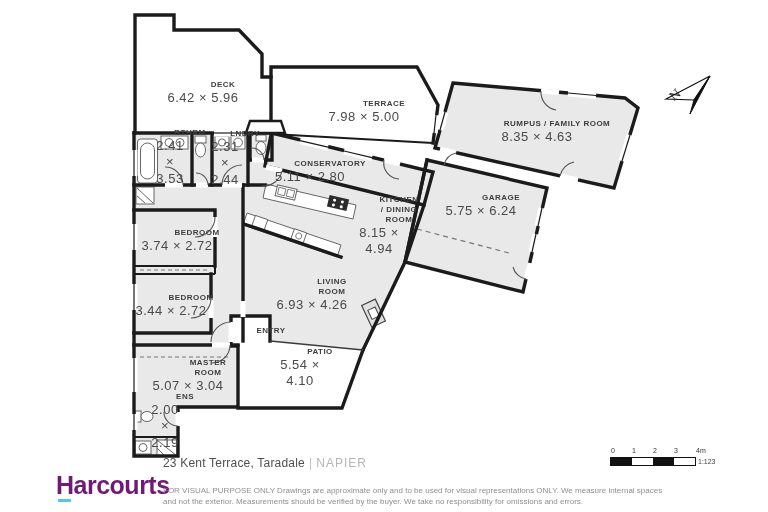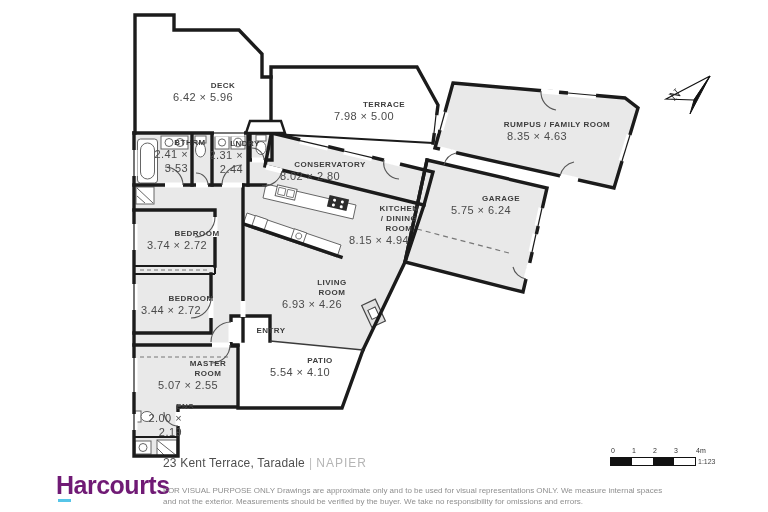--- a/index.html
+++ b/index.html
@@ -9,7 +9,7 @@
   .rlabel{position:absolute;transform:translate(-50%,-50%);text-align:center;
           display:flex;flex-direction:column;align-items:center;line-height:1.25;pointer-events:none;}
   .rname{font-size:8px;font-weight:700;letter-spacing:.06em;color:#3d3d3d;white-space:pre-line;margin-left:40px;}
-  .rdims{font-size:11px;font-weight:400;letter-spacing:.04em;color:#4a4a4a;text-align:right;}
+  .rdims{font-size:13px;font-weight:400;letter-spacing:.04em;color:#4a4a4a;}
   
   #north{position:absolute;left:656px;top:64px;width:64px;height:58px;}
   #north .nlet{position:absolute;left:14px;top:24px;font-size:12px;font-weight:400;color:#222;

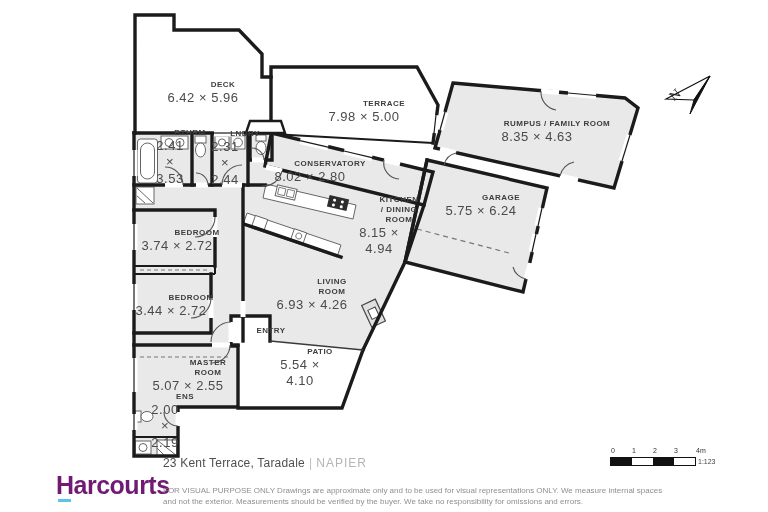--- a/index.html
+++ b/index.html
@@ -215,7 +215,7 @@
 </div>
 <div class="rlabel" style="left:310px;top:172px;width:120px">
   <span class="rname">CONSERVATORY</span>
-  <span class="rdims">8.02 × 2.80</span>
+  <span class="rdims">5.11 × 2.80</span>
 </div>
 <div class="rlabel" style="left:379px;top:226px;width:70px">
   <span class="rname">KITCHEN / DINING ROOM</span>

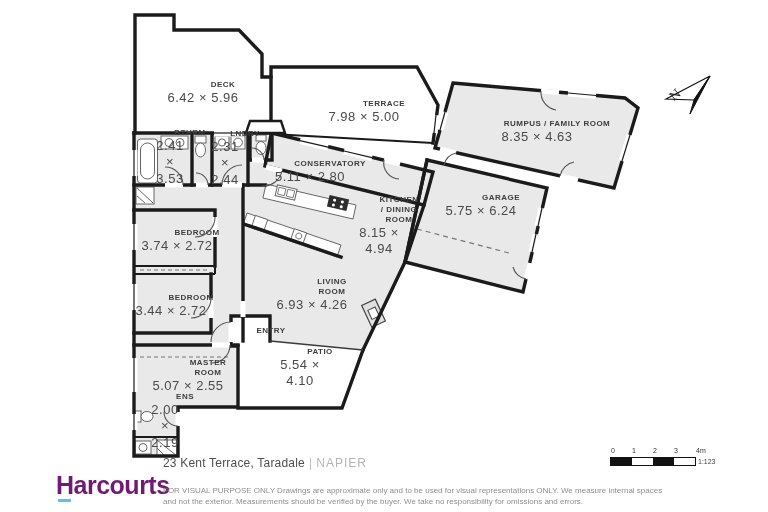--- a/index.html
+++ b/index.html
@@ -246,7 +246,7 @@
 </div>
 <div class="rlabel" style="left:188px;top:376px;width:90px">
   <span class="rname">MASTER ROOM</span>
-  <span class="rdims">5.07 × 2.55</span>
+  <span class="rdims">5.07 × 3.04</span>
 </div>
 <div class="rlabel" style="left:300px;top:368px;width:70px">
   <span class="rname">PATIO</span>

